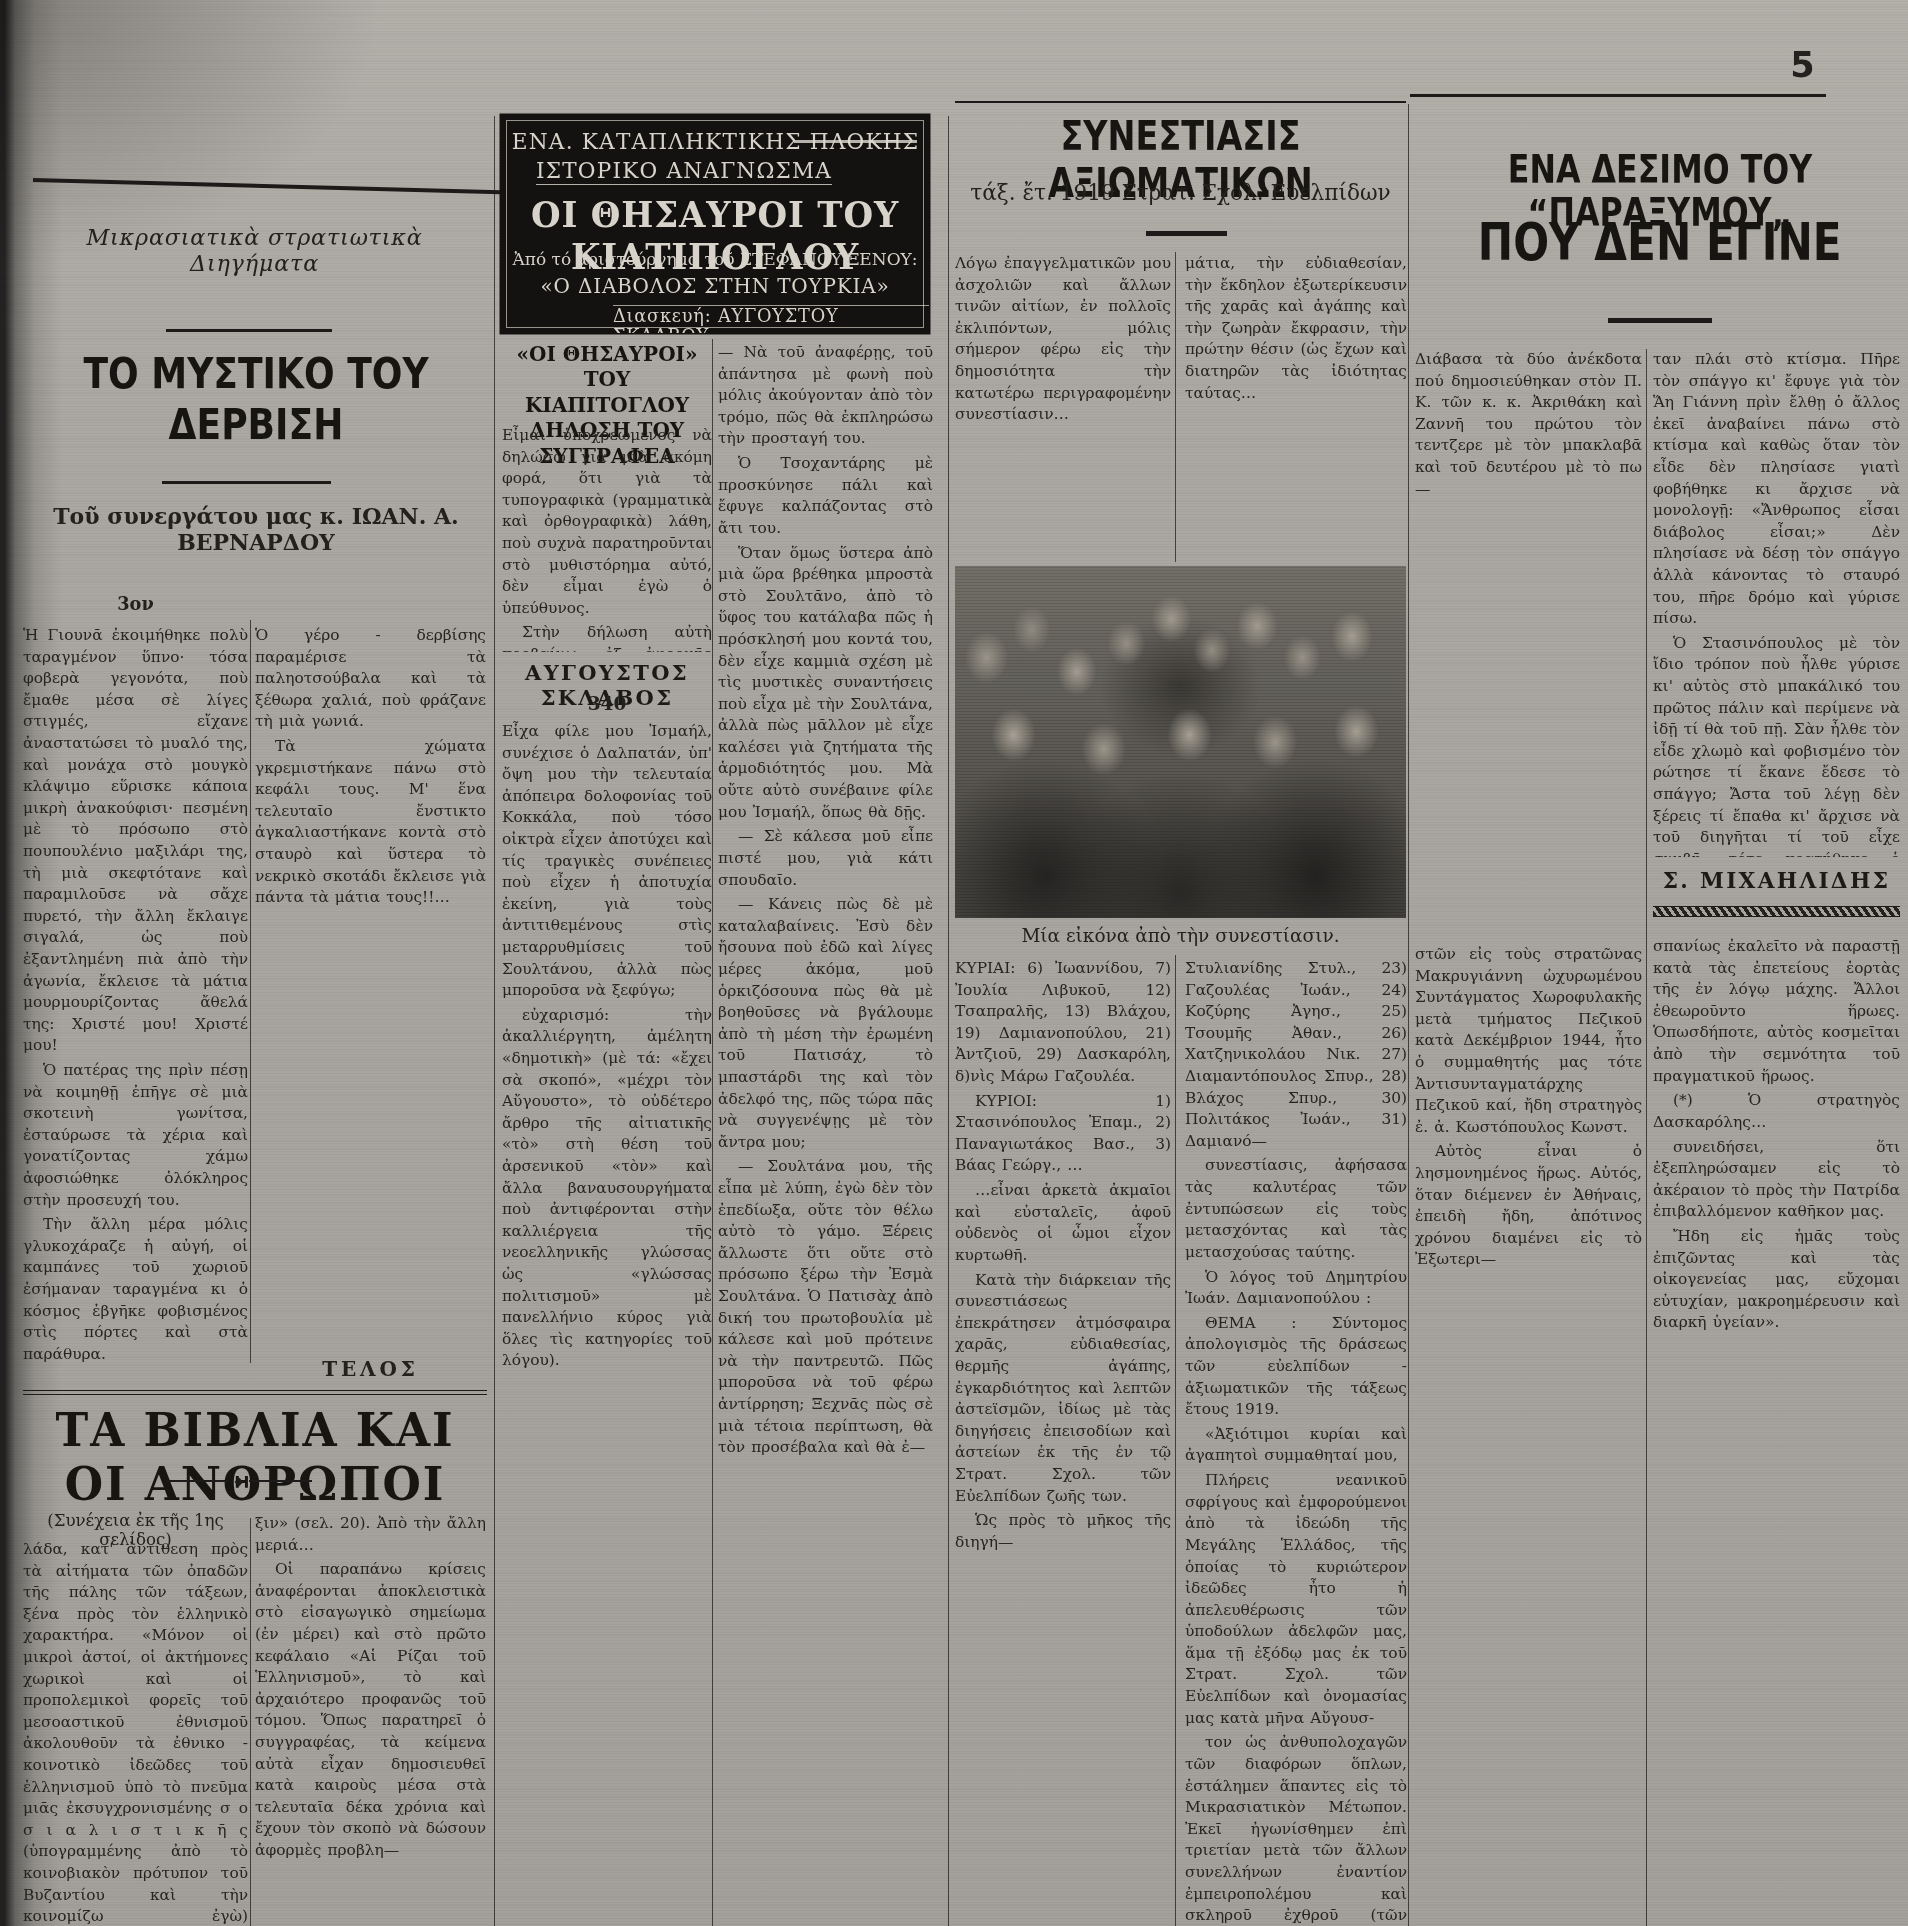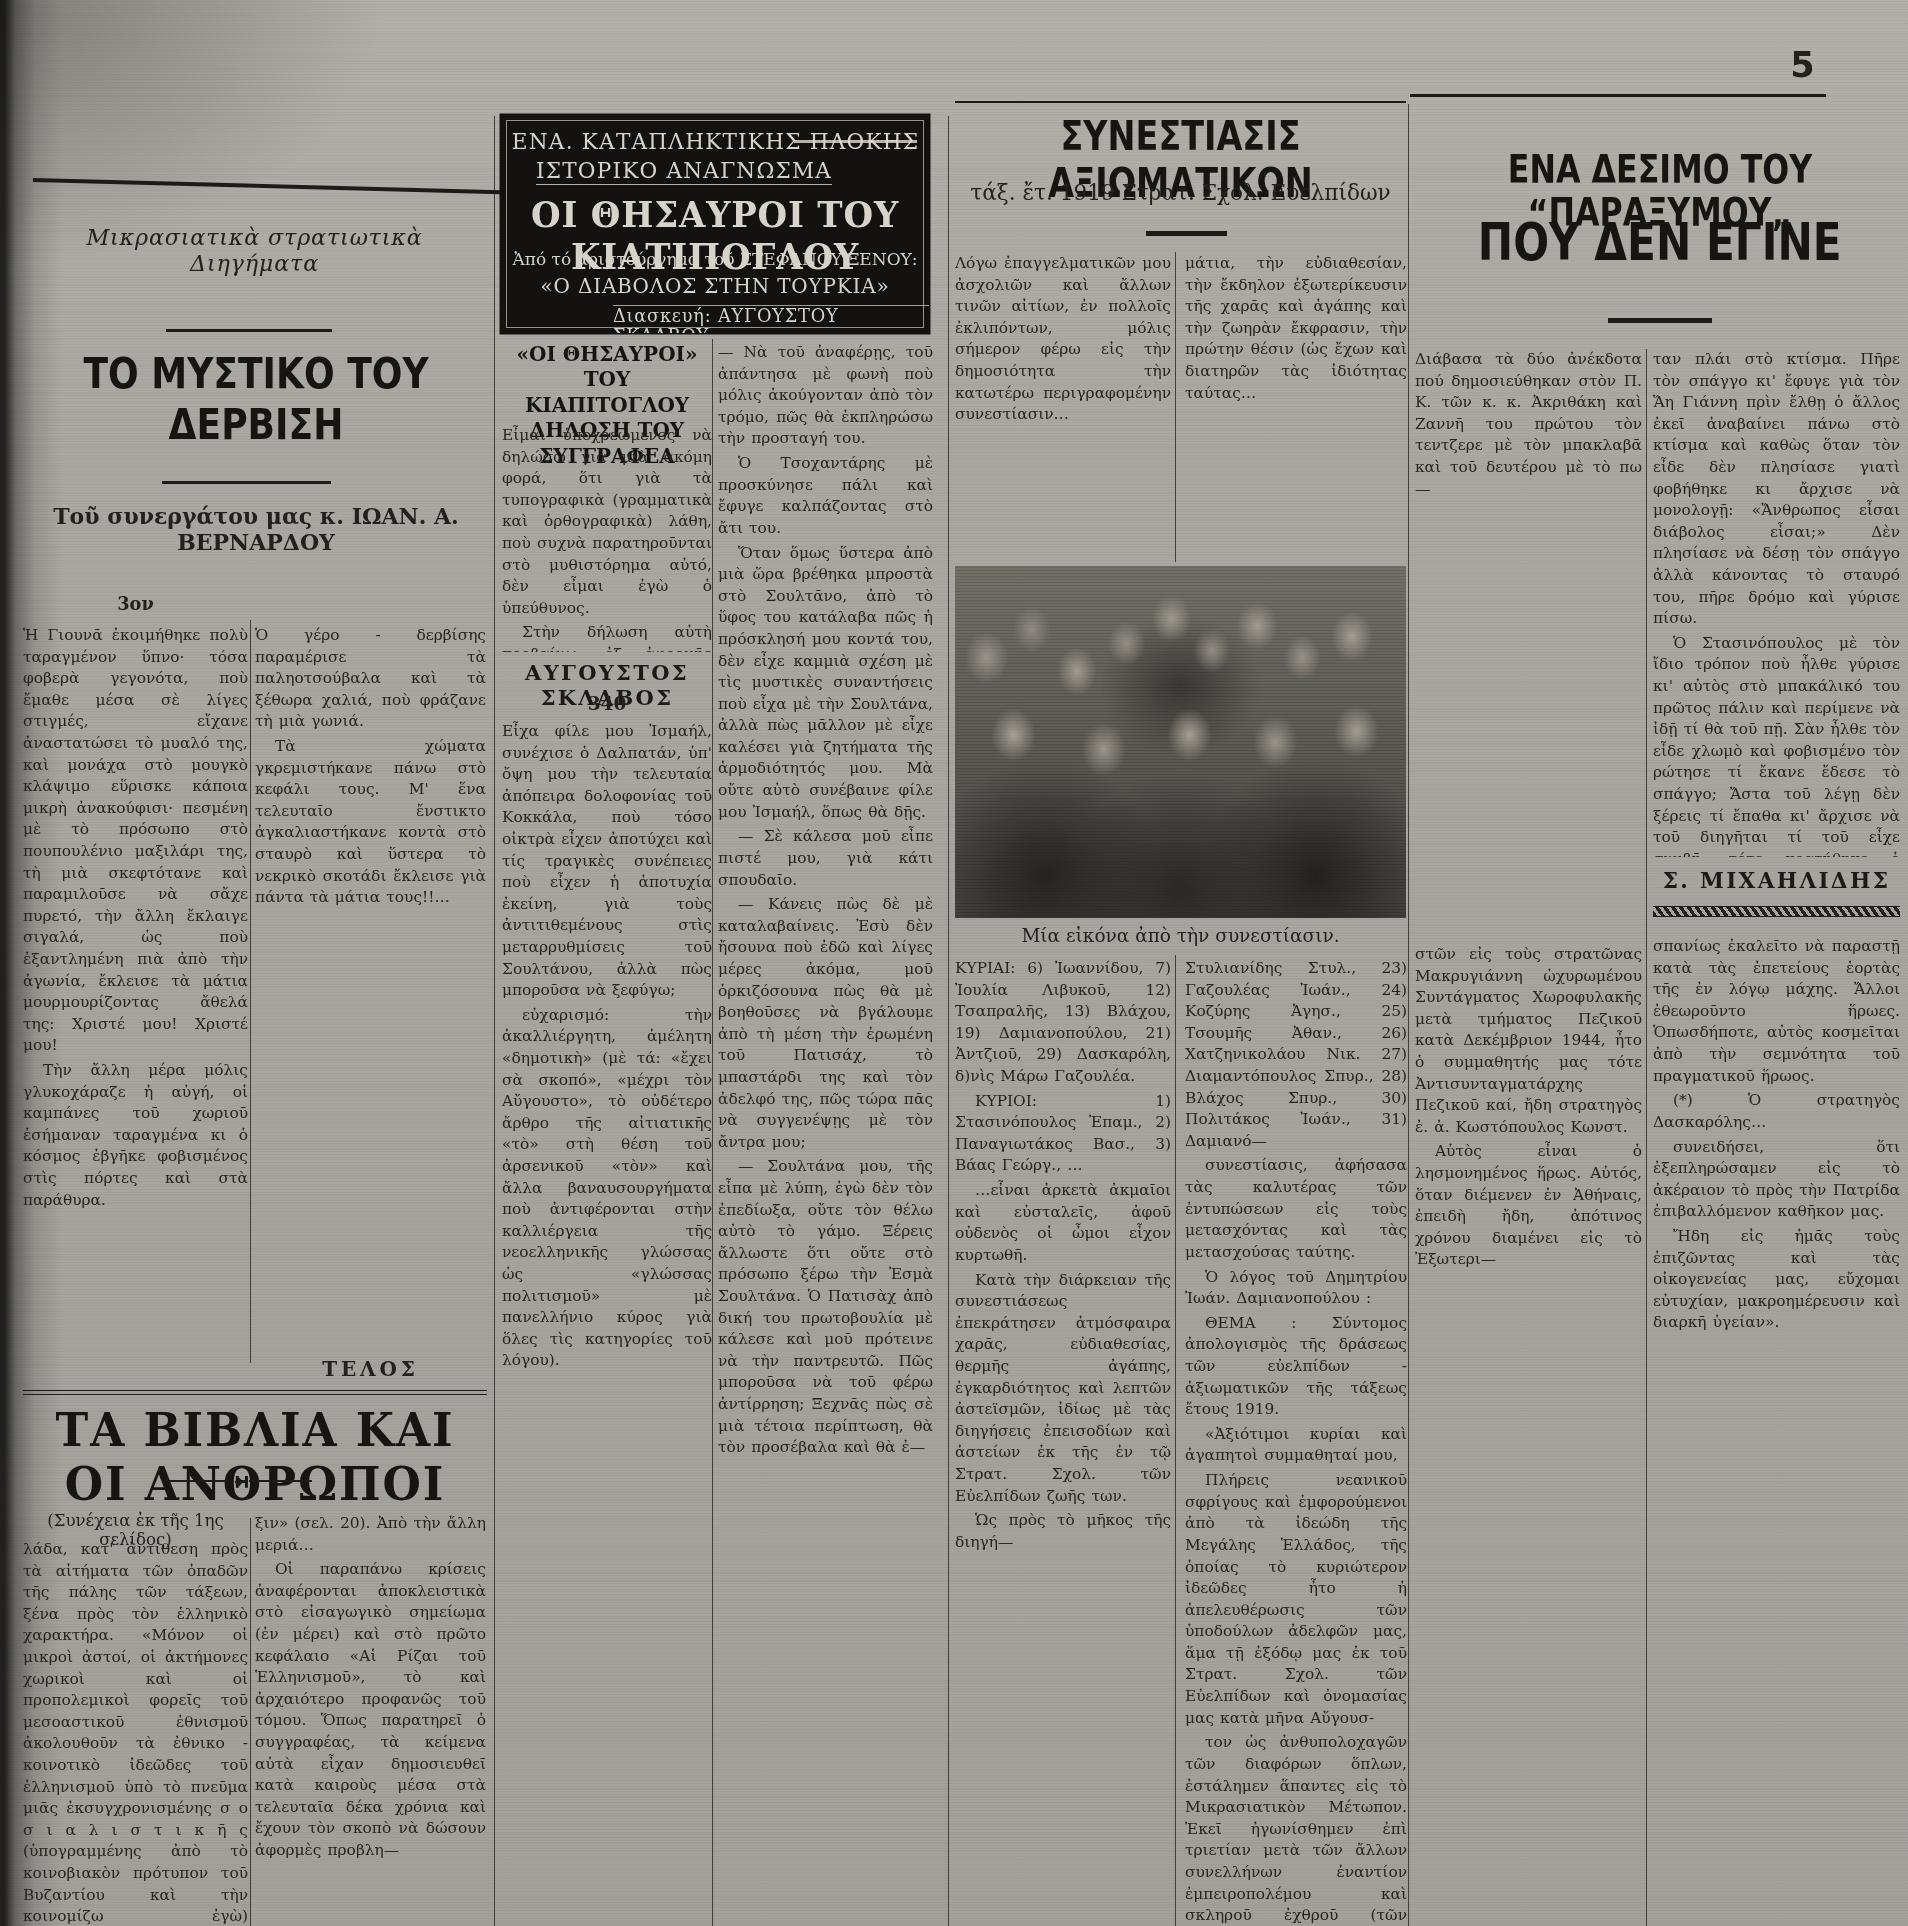--- a/index.html
+++ b/index.html
@@ -88,6 +88,7 @@
   <div class="abs b c" style="left:23px;top:593px;width:225px;font-size:17.7px;">3ον</div>
   <div class="bodycol nofirst" style="left:23px;top:625px;width:225px;height:737px;">
       <p>Ἡ Γιουνᾶ ἐκοιμήθηκε πολὺ ταραγμένον ὕπνο· τόσα φοβερὰ γεγονότα, ποὺ ἔμαθε μέσα σὲ λίγες στιγμές, εἴχανε ἀναστατώσει τὸ μυαλό της, καὶ μονάχα στὸ μουγκὸ κλάψιμο εὕρισκε κάποια μικρὴ ἀνακούφισι· πεσμένη μὲ τὸ πρόσωπο στὸ πουπουλένιο μαξιλάρι της, τὴ μιὰ σκεφτότανε καὶ παραμιλοῦσε νὰ σἄχε πυρετό, τὴν ἄλλη ἔκλαιγε σιγαλά, ὡς ποὺ ἐξαντλημένη πιὰ ἀπὸ τὴν ἀγωνία, ἔκλεισε τὰ μάτια μουρμουρίζοντας ἄθελά της: Χριστέ μου! Χριστέ μου!</p>
+      <p>Ὁ πατέρας της πρὶν πέσῃ νὰ κοιμηθῇ ἐπῆγε σὲ μιὰ σκοτεινὴ γωνίτσα, ἐσταύρωσε τὰ χέρια καὶ γονατίζοντας χάμω ἀφοσιώθηκε ὁλόκληρος στὴν προσευχή του.</p>
       <p>Τὴν ἄλλη μέρα μόλις γλυκοχάραζε ἡ αὐγή, οἱ καμπάνες τοῦ χωριοῦ ἐσήμαναν ταραγμένα κι ὁ κόσμος ἐβγῆκε φοβισμένος στὶς πόρτες καὶ στὰ παράθυρα.</p>
     </div>
   <div class="bodycol nofirst" style="left:255px;top:625px;width:231px;height:713px;">

